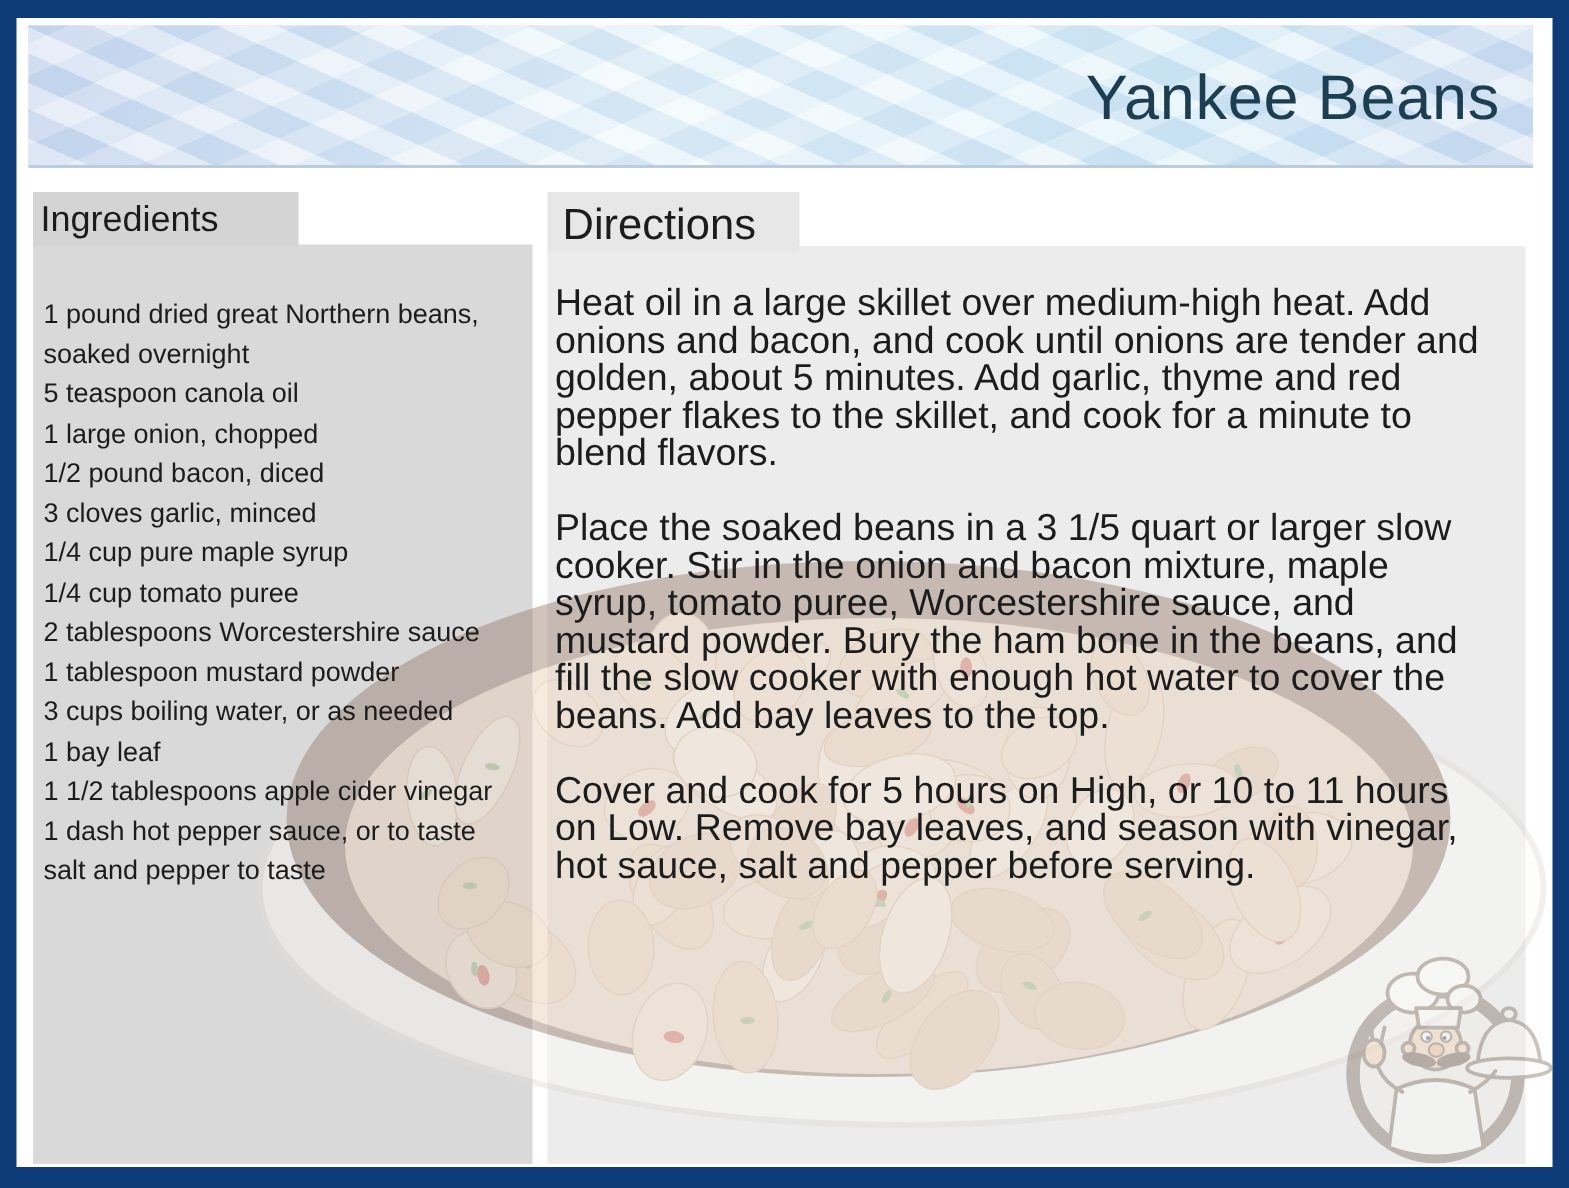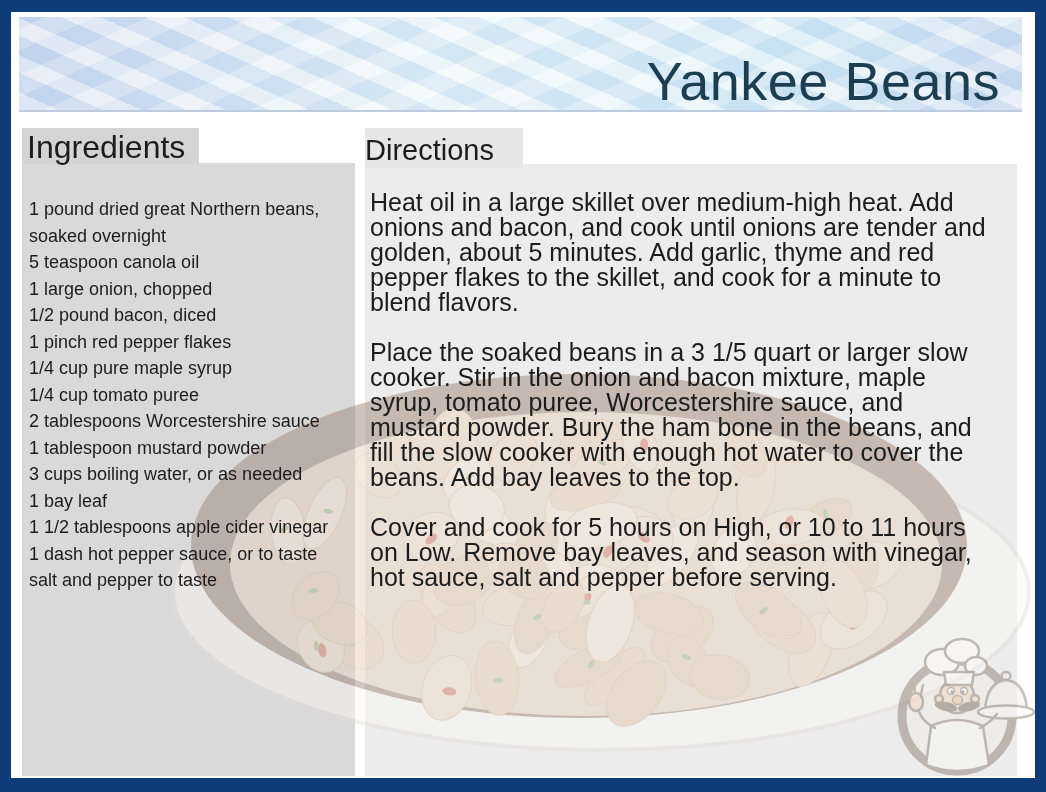--- a/index.html
+++ b/index.html
@@ -31,8 +31,8 @@
     border-bottom:2px solid #bccbdd;
   }
   .banner .title{
-    position:absolute;right:22px;top:16px;height:106px;line-height:96px;
-    font-size:54px;letter-spacing:.5px;color:var(--title-color);
+    position:absolute;right:22px;top:0;height:106px;line-height:96px;
+    font-size:42px;letter-spacing:.5px;color:var(--title-color);
   }
   
   .sec-head{position:absolute;z-index:3;color:var(--text);}

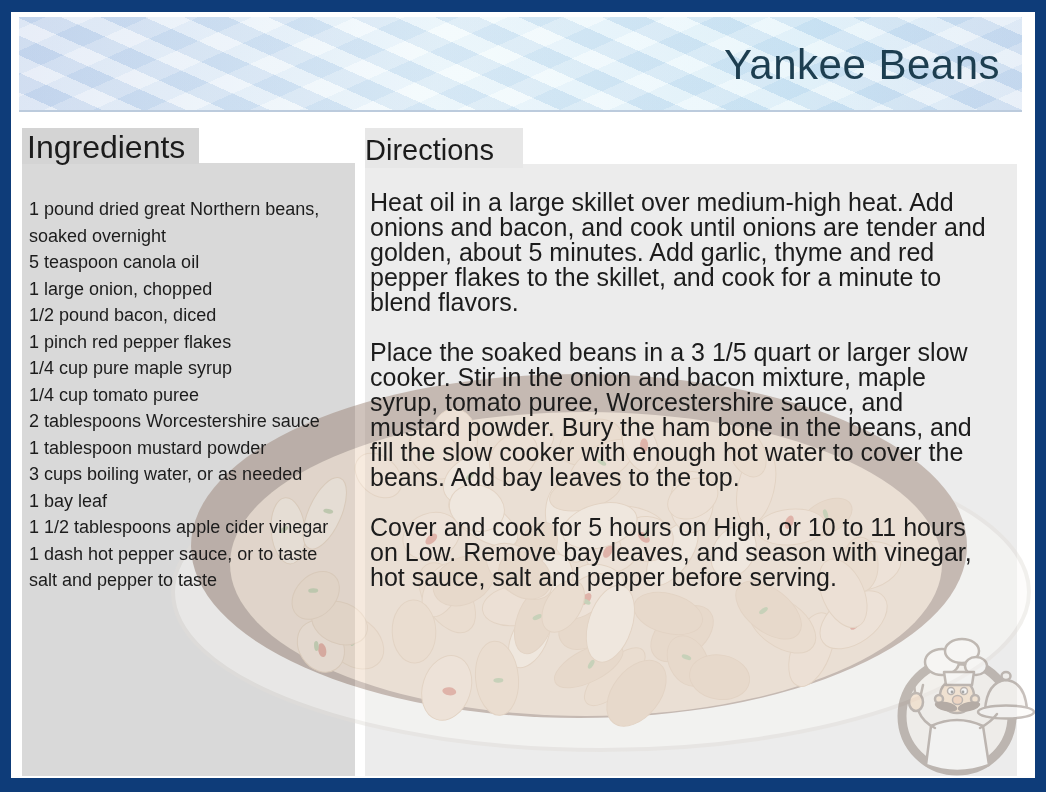--- a/index.html
+++ b/index.html
@@ -39,7 +39,7 @@
   .ing-head{
     left:11px;top:116px;width:172px;height:36px;
     background:var(--ing-head-gray);
-    font-size:32px;line-height:38px;padding-left:5px;
+    font-size:24px;line-height:38px;padding-left:5px;
   }
   .dir-head{
     left:354px;top:116px;width:158px;height:40px;

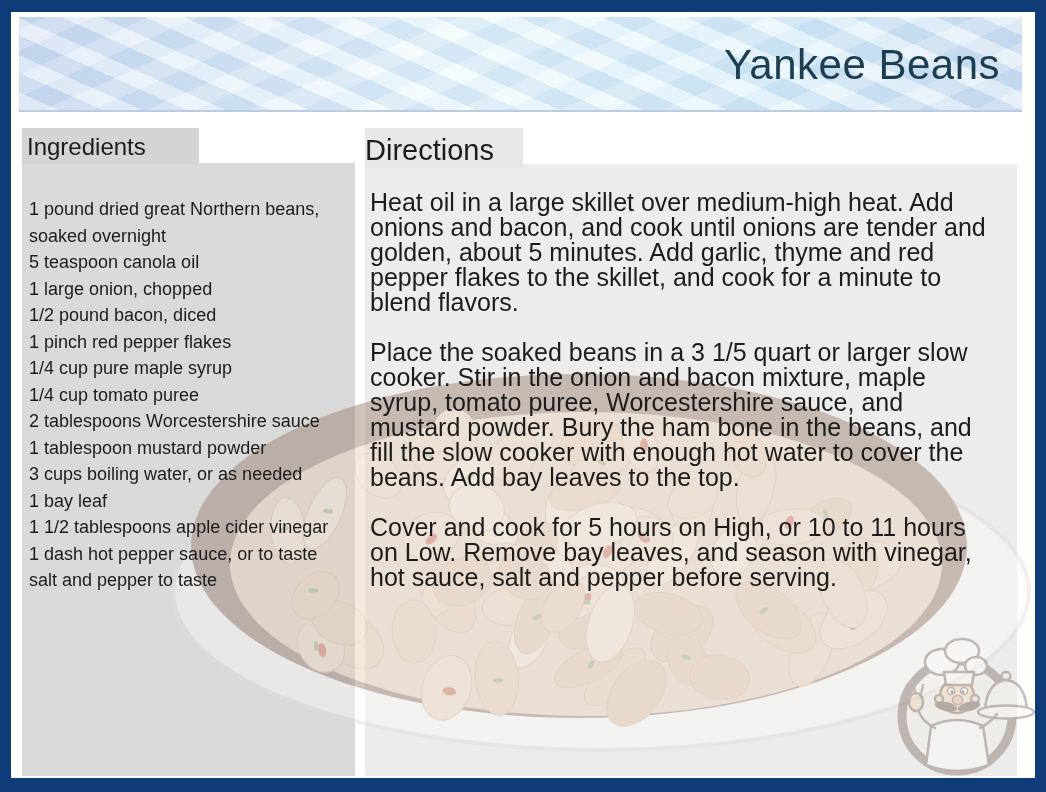--- a/index.html
+++ b/index.html
@@ -44,7 +44,7 @@
   .dir-head{
     left:354px;top:116px;width:158px;height:40px;
     background:var(--dir-head-gray);
-    font-size:29px;line-height:44px;padding-left:0;
+    font-size:29px;line-height:44px;padding-left:10px;
   }
   
   .panel{position:absolute;z-index:0;}

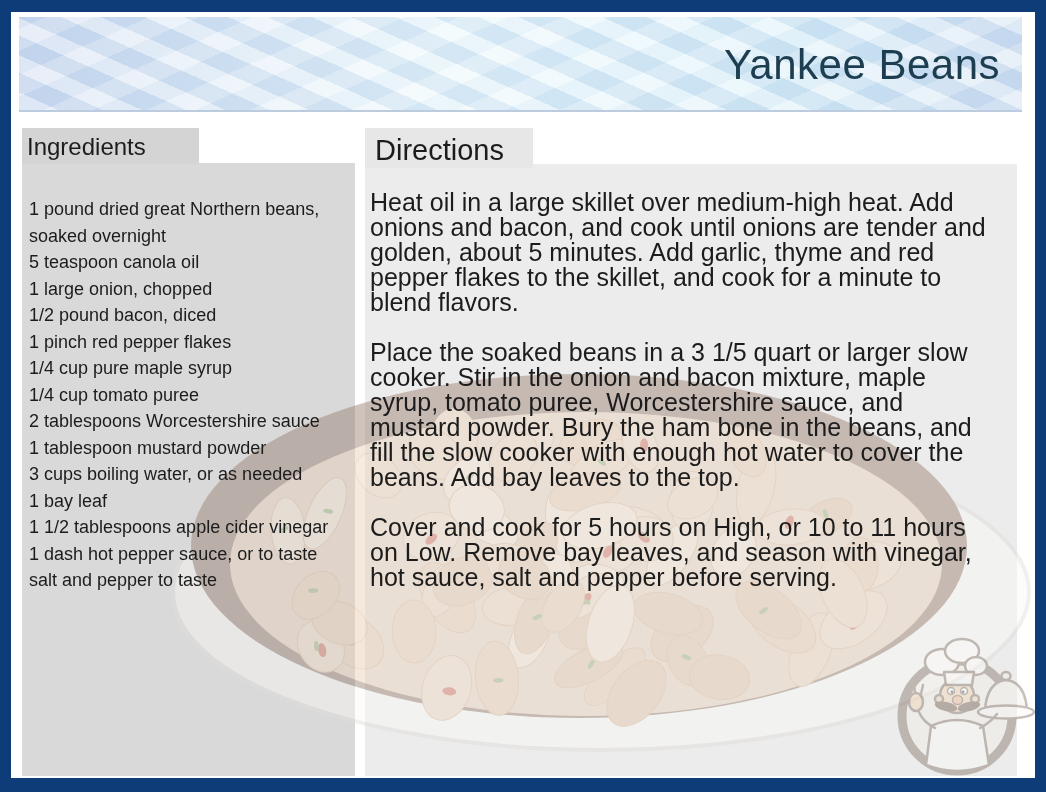--- a/index.html
+++ b/index.html
@@ -231,6 +231,7 @@
       <li>5 teaspoon canola oil</li>
       <li>1 large onion, chopped</li>
       <li>1/2 pound bacon, diced</li>
+      <li>3 cloves garlic, minced</li>
       <li>1 pinch red pepper flakes</li>
       <li>1/4 cup pure maple syrup</li>
       <li>1/4 cup tomato puree</li>

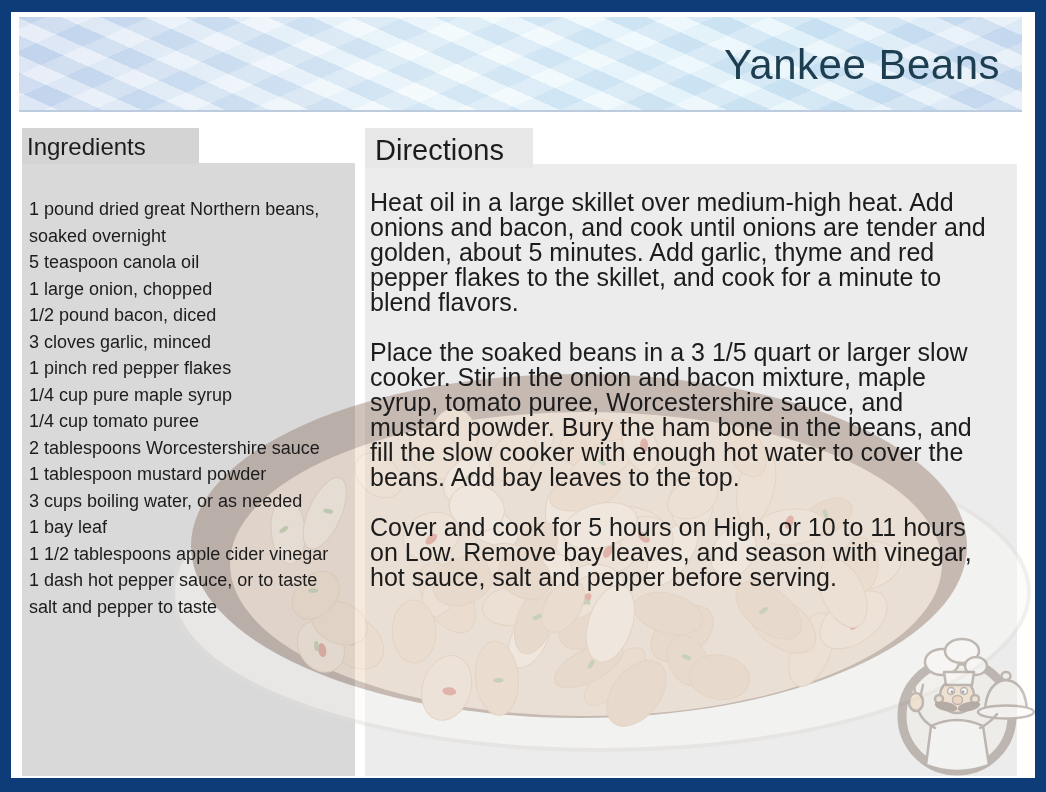--- a/index.html
+++ b/index.html
@@ -232,7 +232,6 @@
       <li>1 large onion, chopped</li>
       <li>1/2 pound bacon, diced</li>
       <li>3 cloves garlic, minced</li>
-      <li>1 pinch red pepper flakes</li>
       <li>1/4 cup pure maple syrup</li>
       <li>1/4 cup tomato puree</li>
       <li>2 tablespoons Worcestershire sauce</li>

